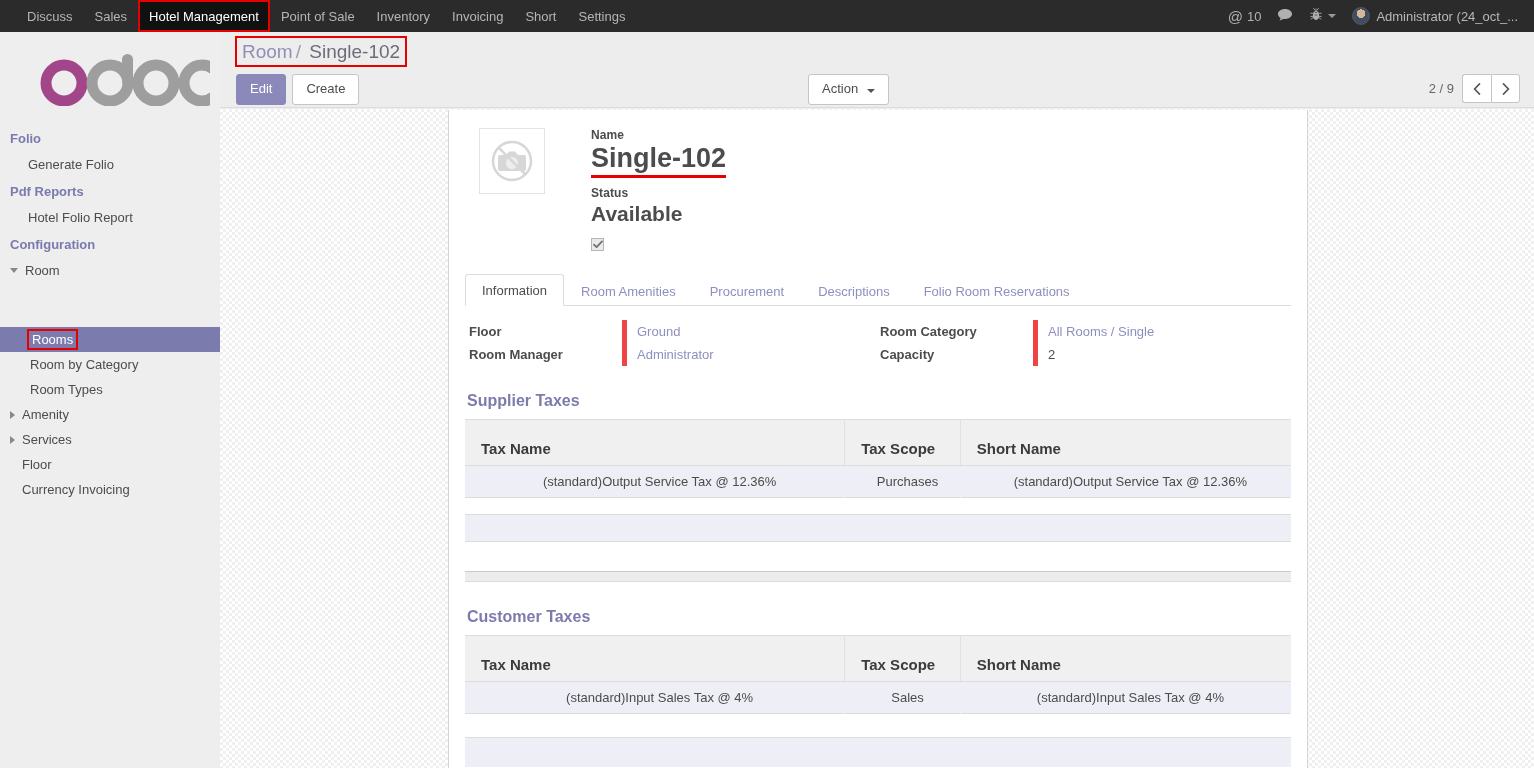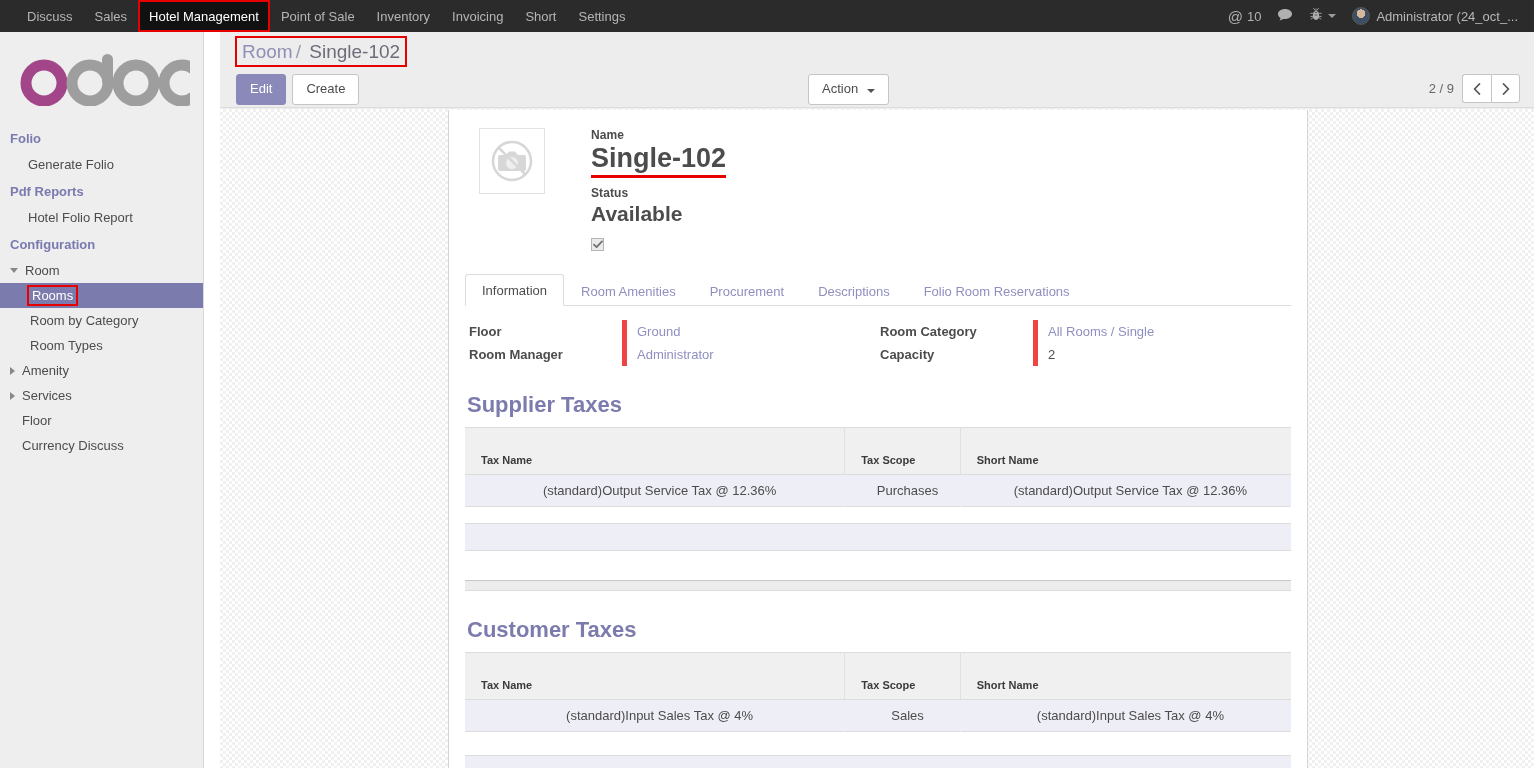--- a/index.html
+++ b/index.html
@@ -66,7 +66,7 @@
   
   .sidebar {
     position: absolute; top: 32px; left: 0;
-    width: 204px; height: 736px;
+    width: 244px; height: 736px;
     background: #eeeeee;
     border-right: 1px solid #d8d8d8;
     overflow: hidden;

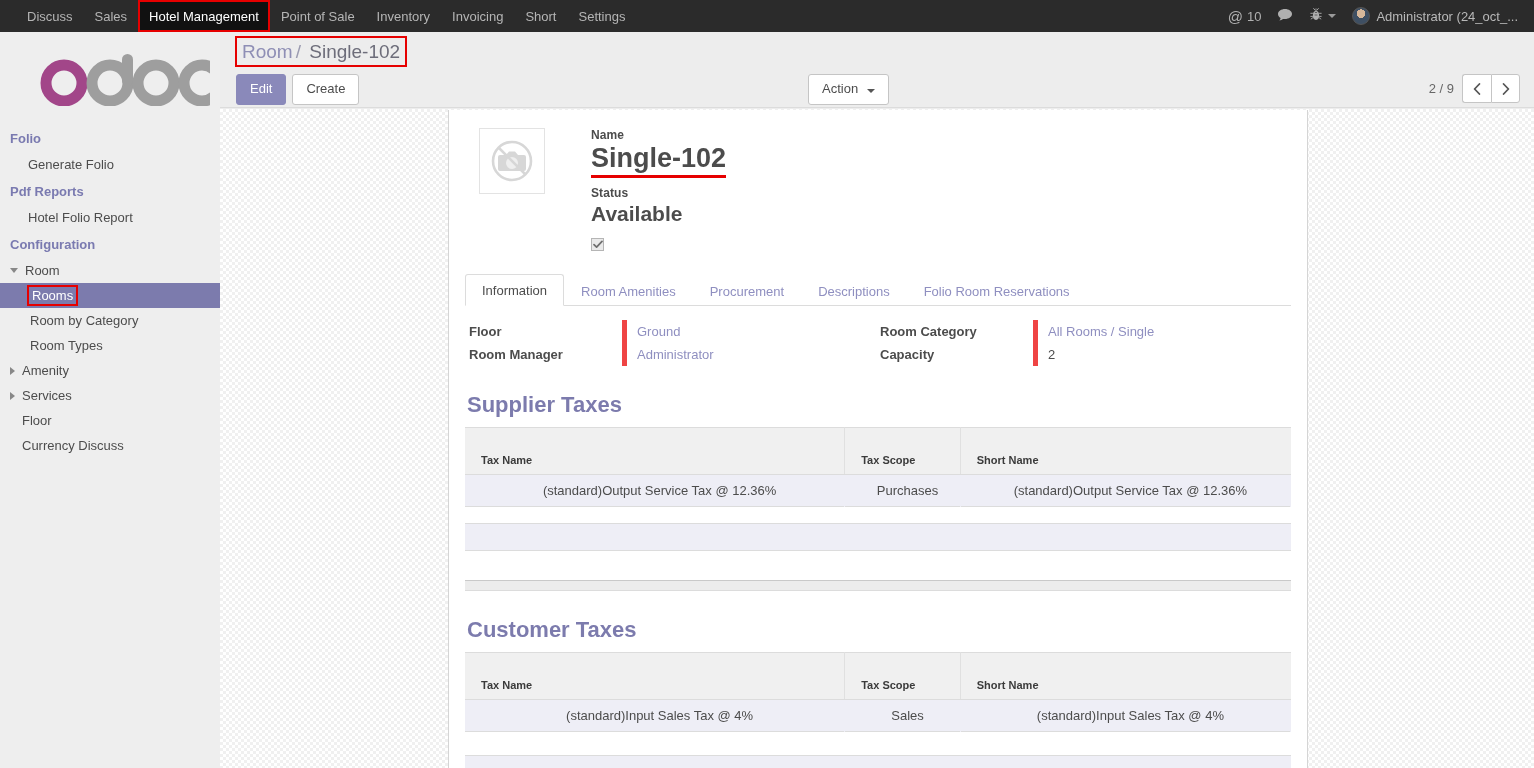--- a/index.html
+++ b/index.html
@@ -104,7 +104,7 @@
     padding: 5px 0 5px 30px; color: #4c4c4c; font-size: 13px; cursor: pointer;
   }
   .sub-link.selected {
-    background: #7c7bad; color: #ffffff;
+    background: #7c7bad; color: #ffffff; margin-top: 44px;
   }
   .sub-link.selected .hlbox {
     outline: 2px solid #e60000; outline-offset: 1px;

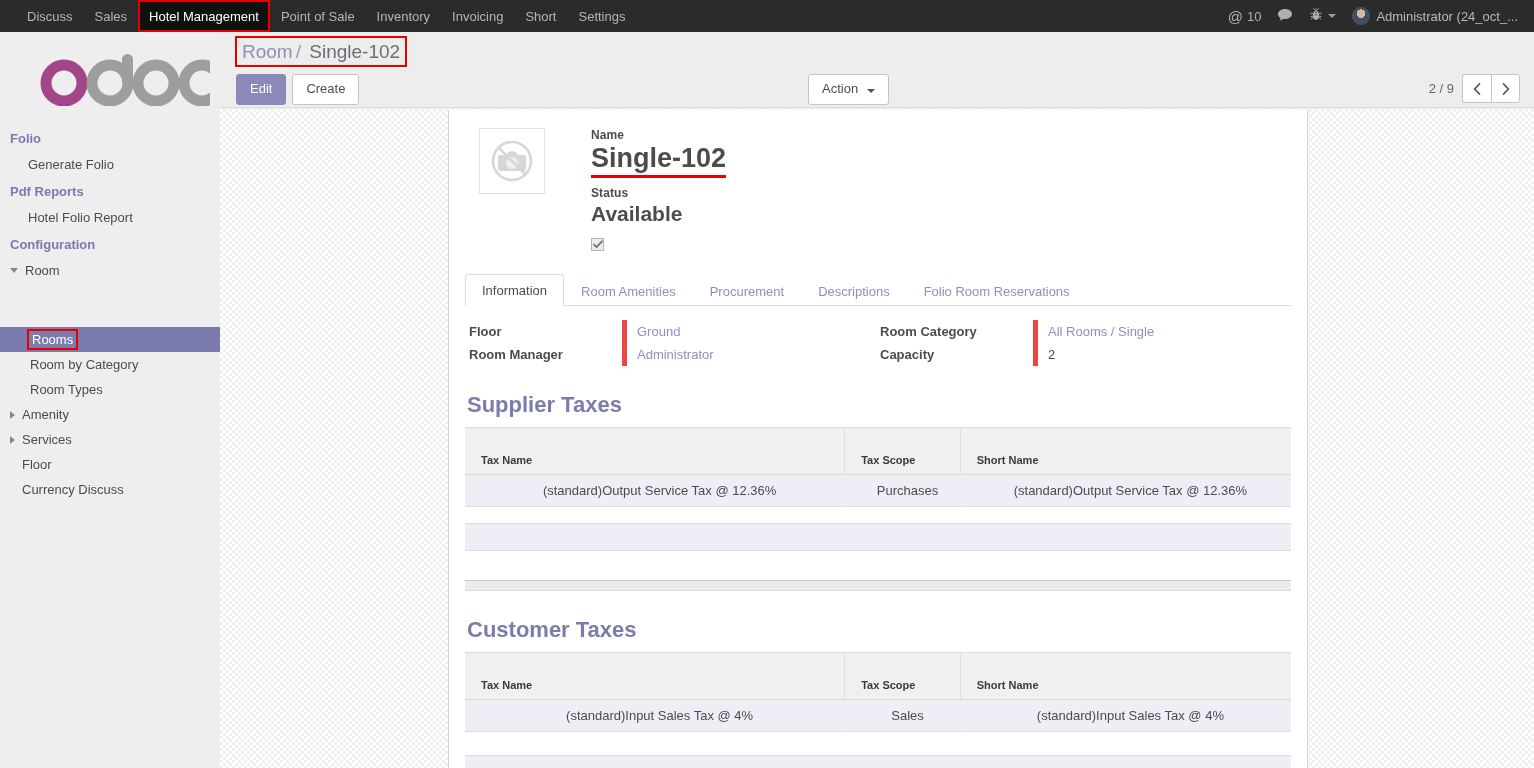--- a/index.html
+++ b/index.html
@@ -253,7 +253,7 @@
 
   
   .sec-title {
-    font-size: 22px; font-weight: bold; color: #7c7bad;
+    font-size: 16px; font-weight: bold; color: #7c7bad;
     margin: 26px 0 9px 2px;
   }
   table.o2m {

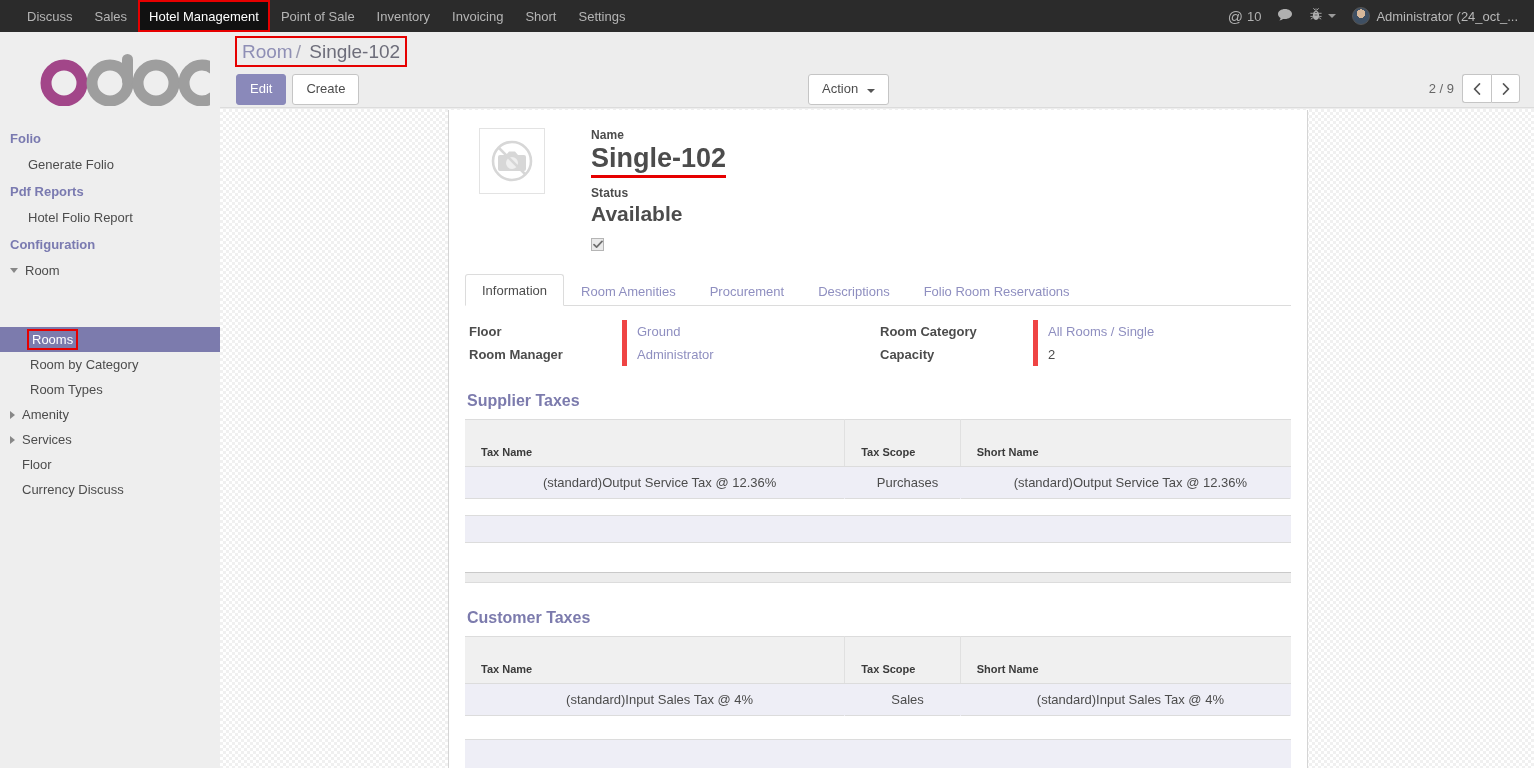--- a/index.html
+++ b/index.html
@@ -264,8 +264,8 @@
   }
   table.o2m th {
     background: #f0f0f0;
-    text-align: left; font-size: 11px; font-weight: bold; color: #3b3b3b;
-    padding: 26px 6px 8px 16px;
+    text-align: left; font-size: 15px; font-weight: bold; color: #3b3b3b;
+    padding: 20px 6px 8px 16px;
     border-right: 1px solid #e0e0e0;
     border-bottom: 1px solid #dcdcdc;
     white-space: nowrap;

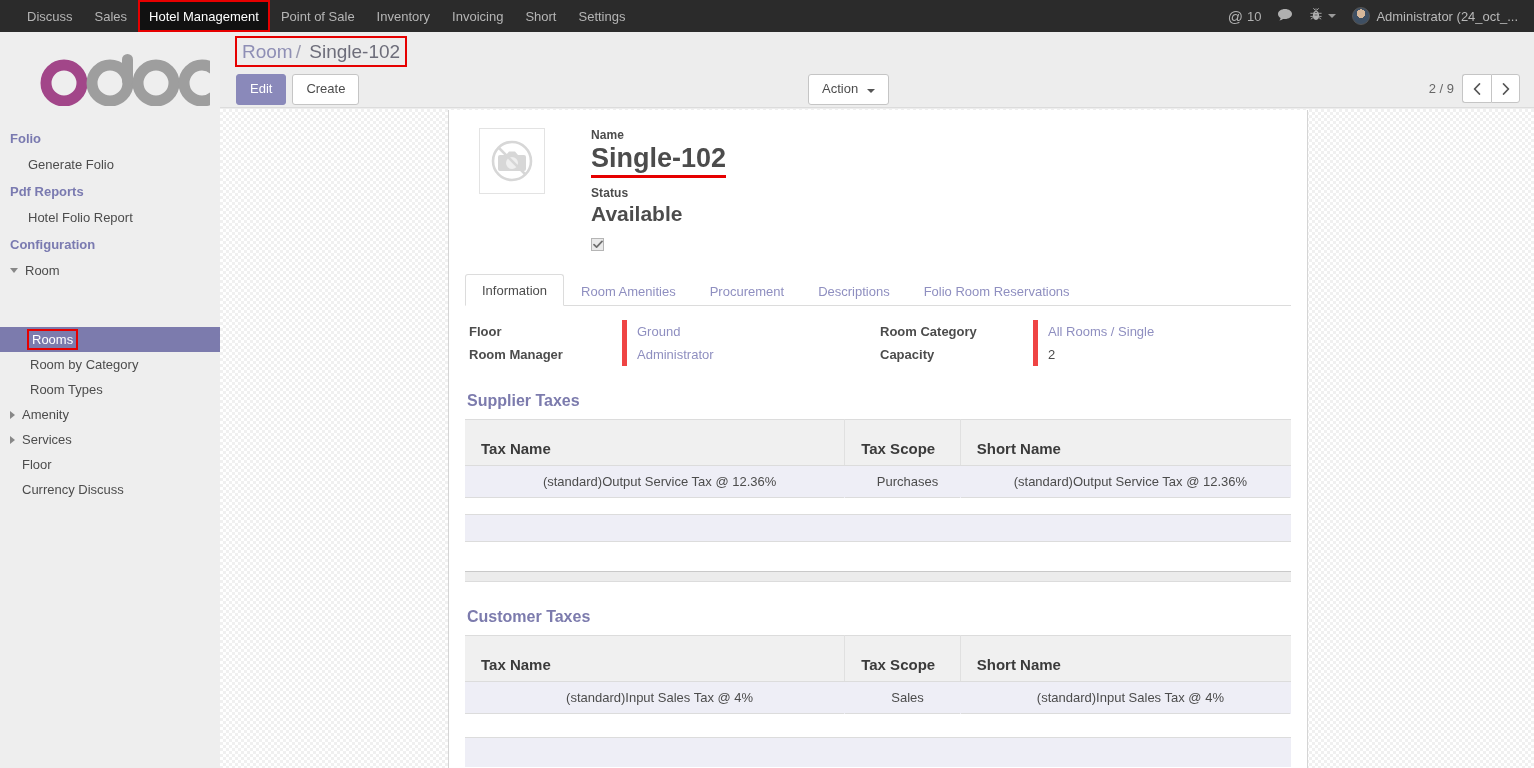--- a/index.html
+++ b/index.html
@@ -390,7 +390,7 @@
   </div>
   <div class="menu-toggle">
     <span class="tri" style="width:5px;margin-right:7px;"></span>
-    <span>Currency Discuss</span>
+    <span>Currency Invoicing</span>
   </div>
 </div>
 

